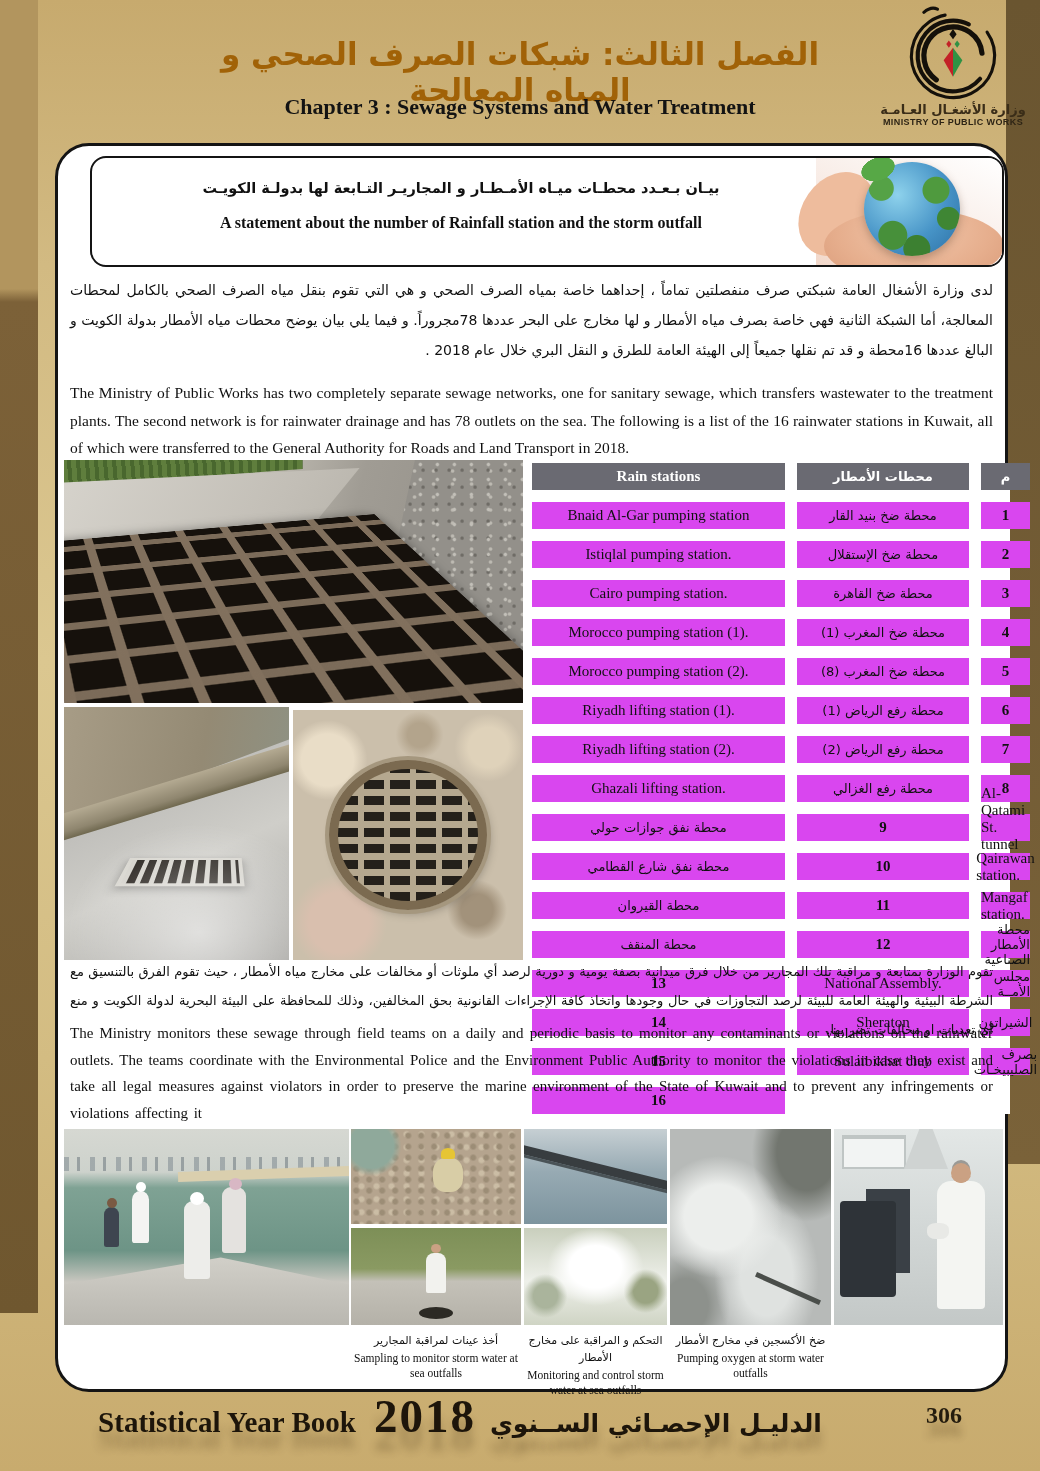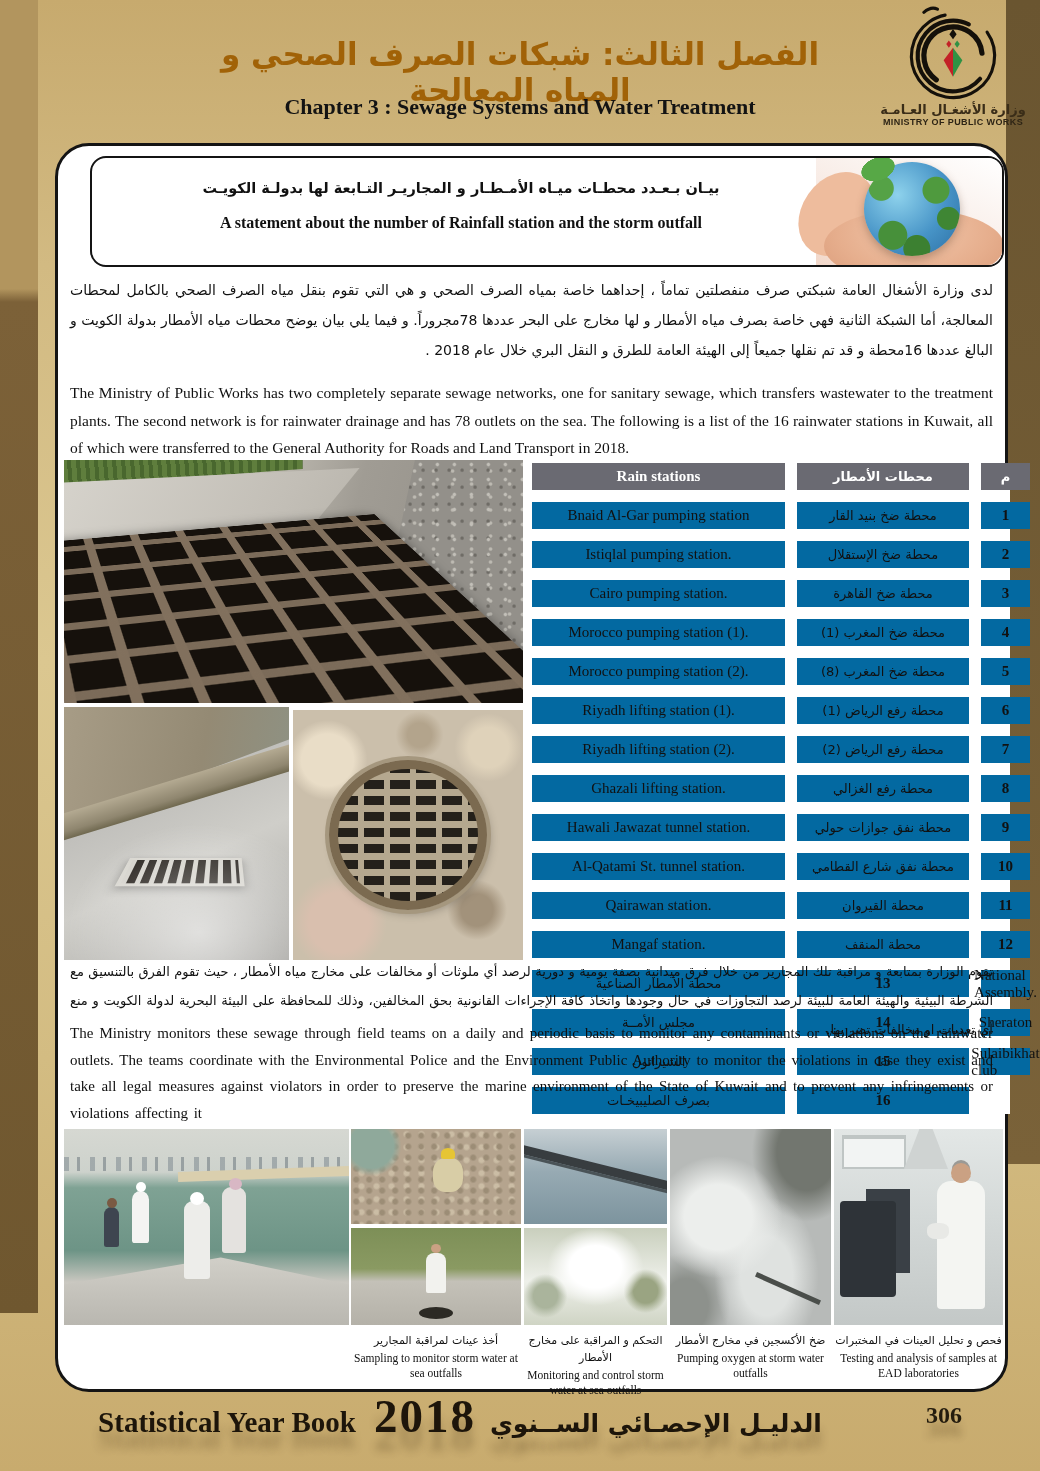--- a/index.html
+++ b/index.html
@@ -68,7 +68,7 @@
     grid-template-columns:253px 172px 49px;grid-auto-rows:27px;gap:12px;background:#fff;}
   .th{background:#6a6a72;color:#fff;font-weight:bold;font-size:15px;display:flex;align-items:center;justify-content:center;}
   .th.ar{font-size:13px;}
-  .td{background:#0369a1;color:#111;font-size:15px;display:flex;align-items:center;justify-content:center;}
+  .td{background:#d946ef;color:#111;font-size:15px;display:flex;align-items:center;justify-content:center;}
   .td.ar{font-size:13px;}
   .td.num{font-weight:bold;}
 

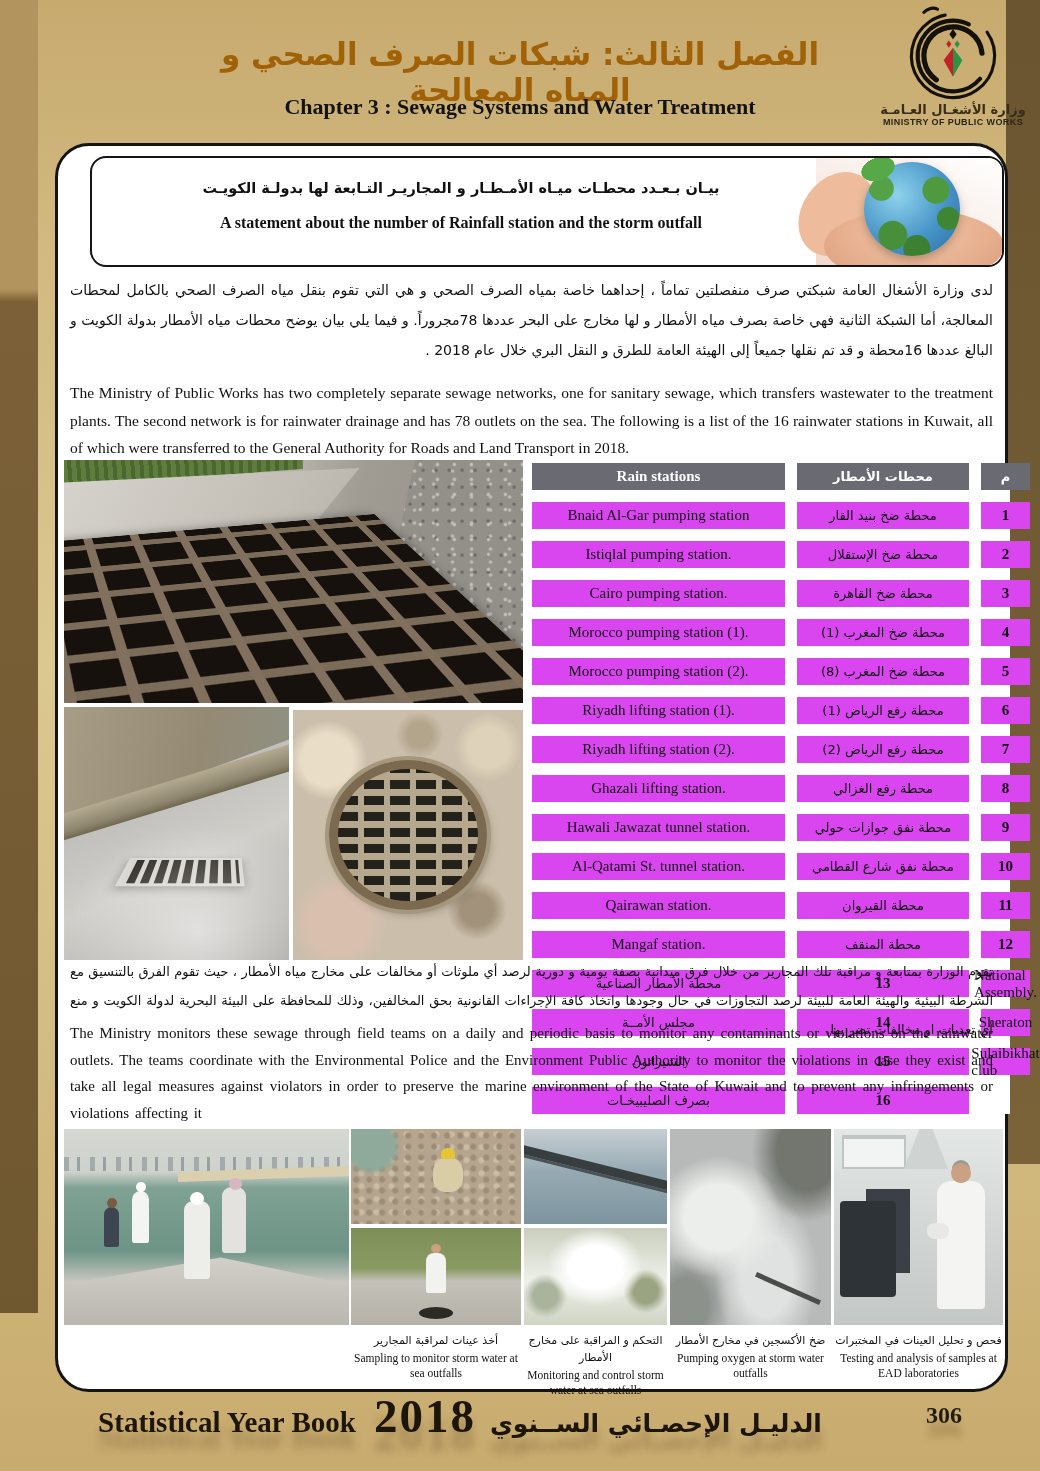--- a/index.html
+++ b/index.html
@@ -299,7 +299,6 @@
     <div class="td ar">محطة رفع الغزالي</div>
     <div class="td num">8</div>
 
-    <div class="td">Hawali Jawazat tunnel station.</div>
     <div class="td ar">محطة نفق جوازات حولي</div>
     <div class="td num">9</div>
 

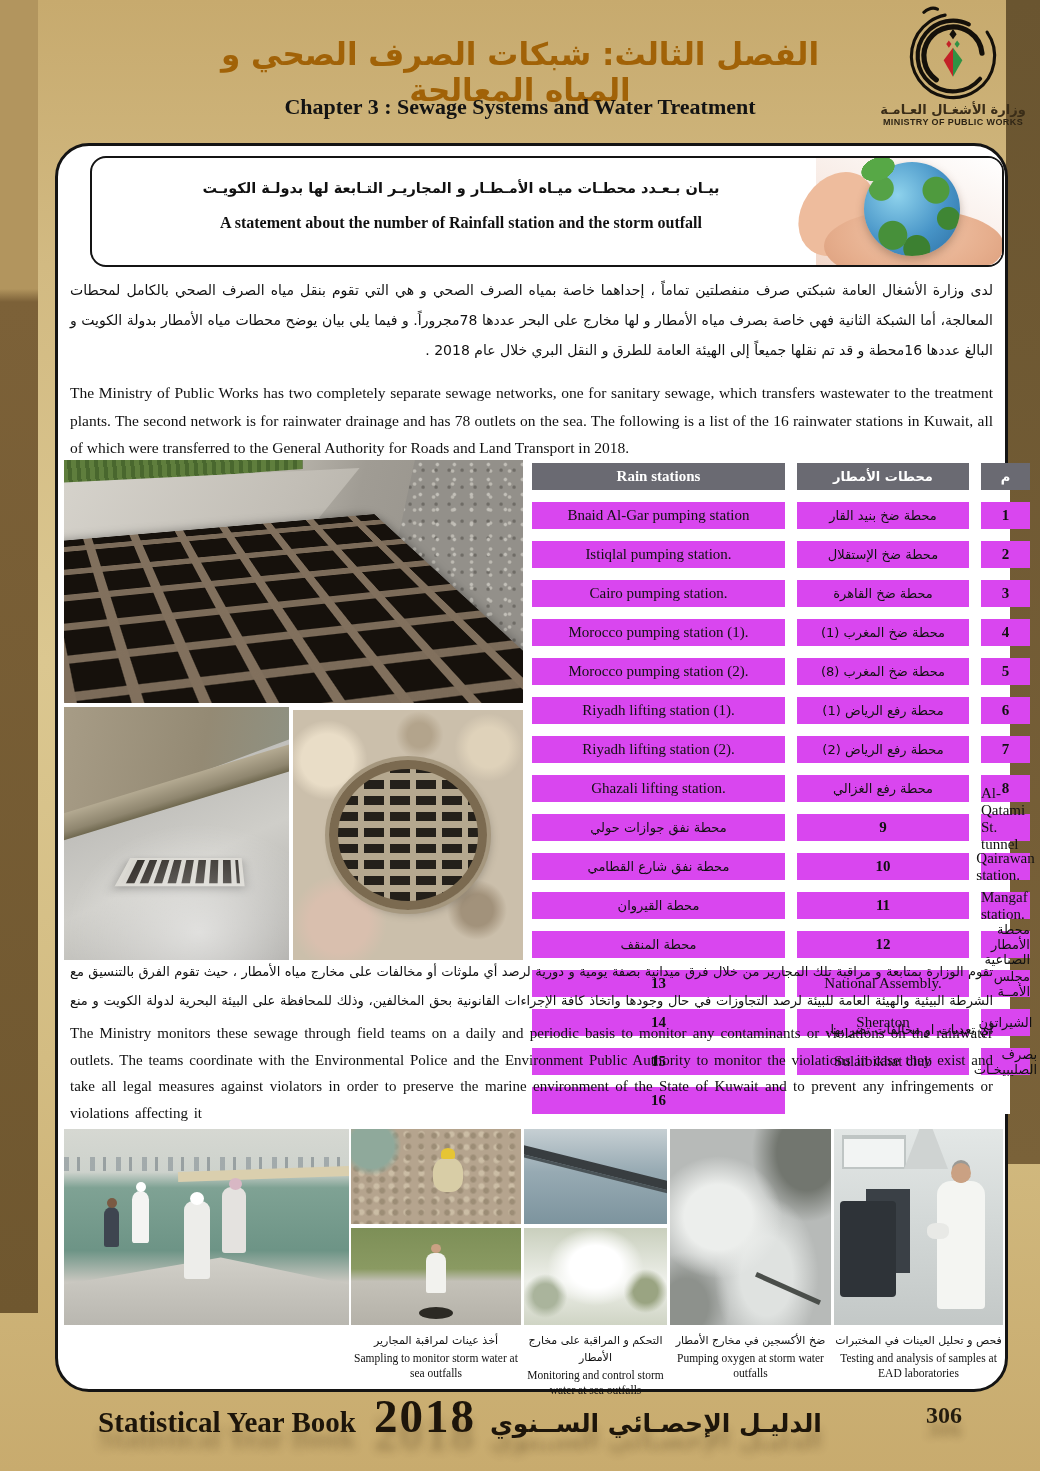--- a/index.html
+++ b/index.html
@@ -383,10 +383,6 @@
     <div class="cap-ar ar">ضخ الأكسجين في مخارج الأمطار</div>
     <div class="cap-en">Pumping oxygen at storm water outfalls</div>
   </div>
-  <div class="cap cap5">
-    <div class="cap-ar ar">فحص و تحليل العينات في المختبرات</div>
-    <div class="cap-en">Testing and analysis of samples at EAD laboratories</div>
-  </div>
 
 </div>
 

